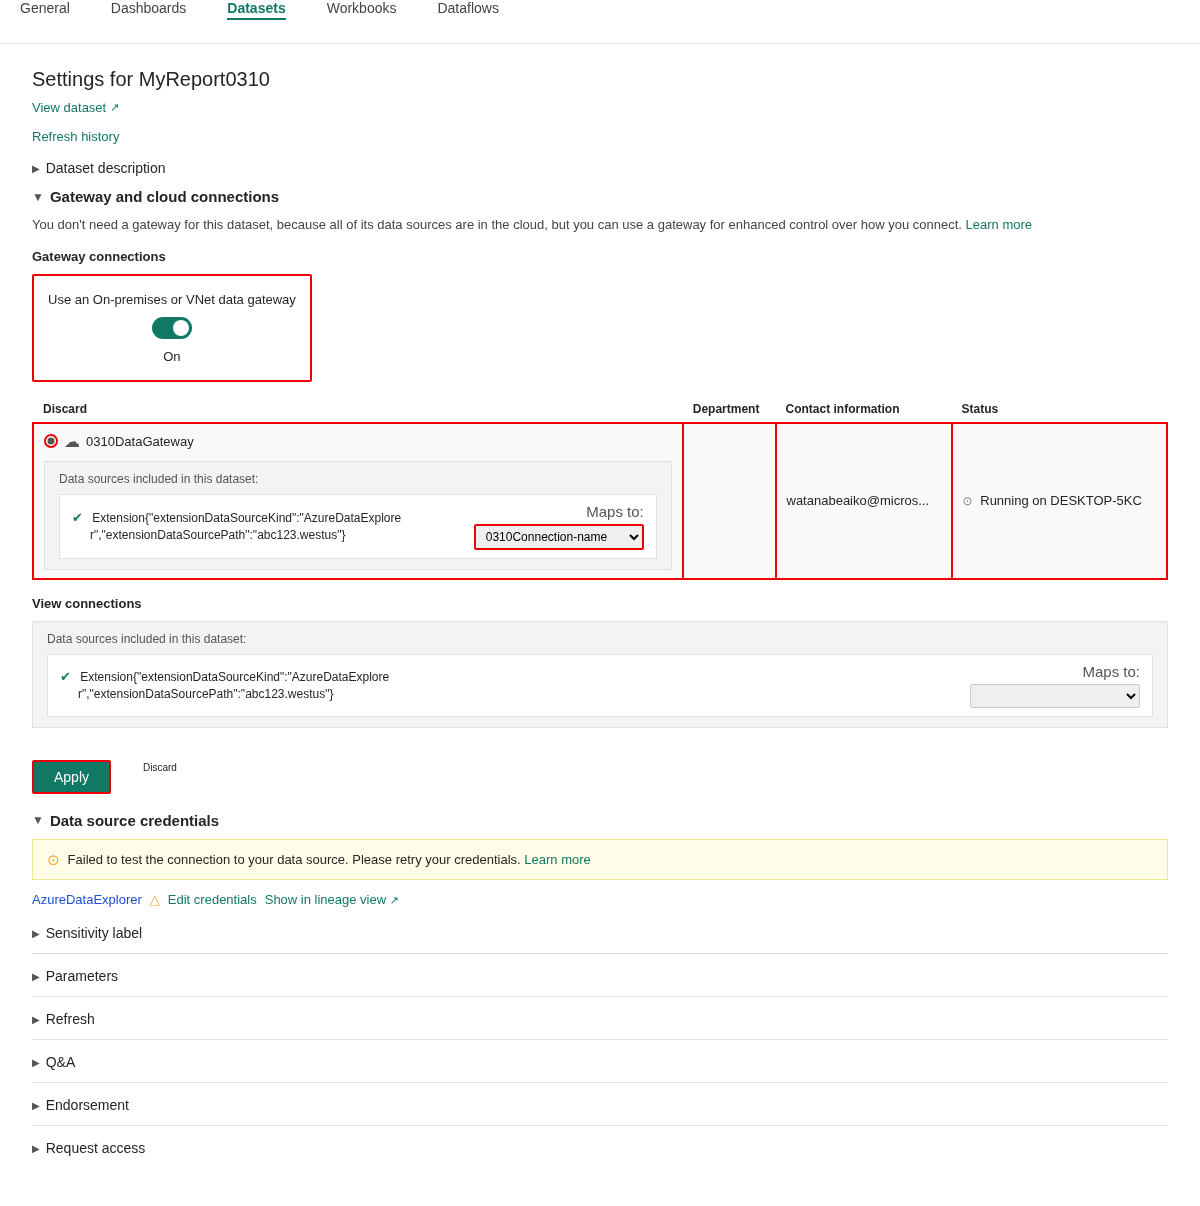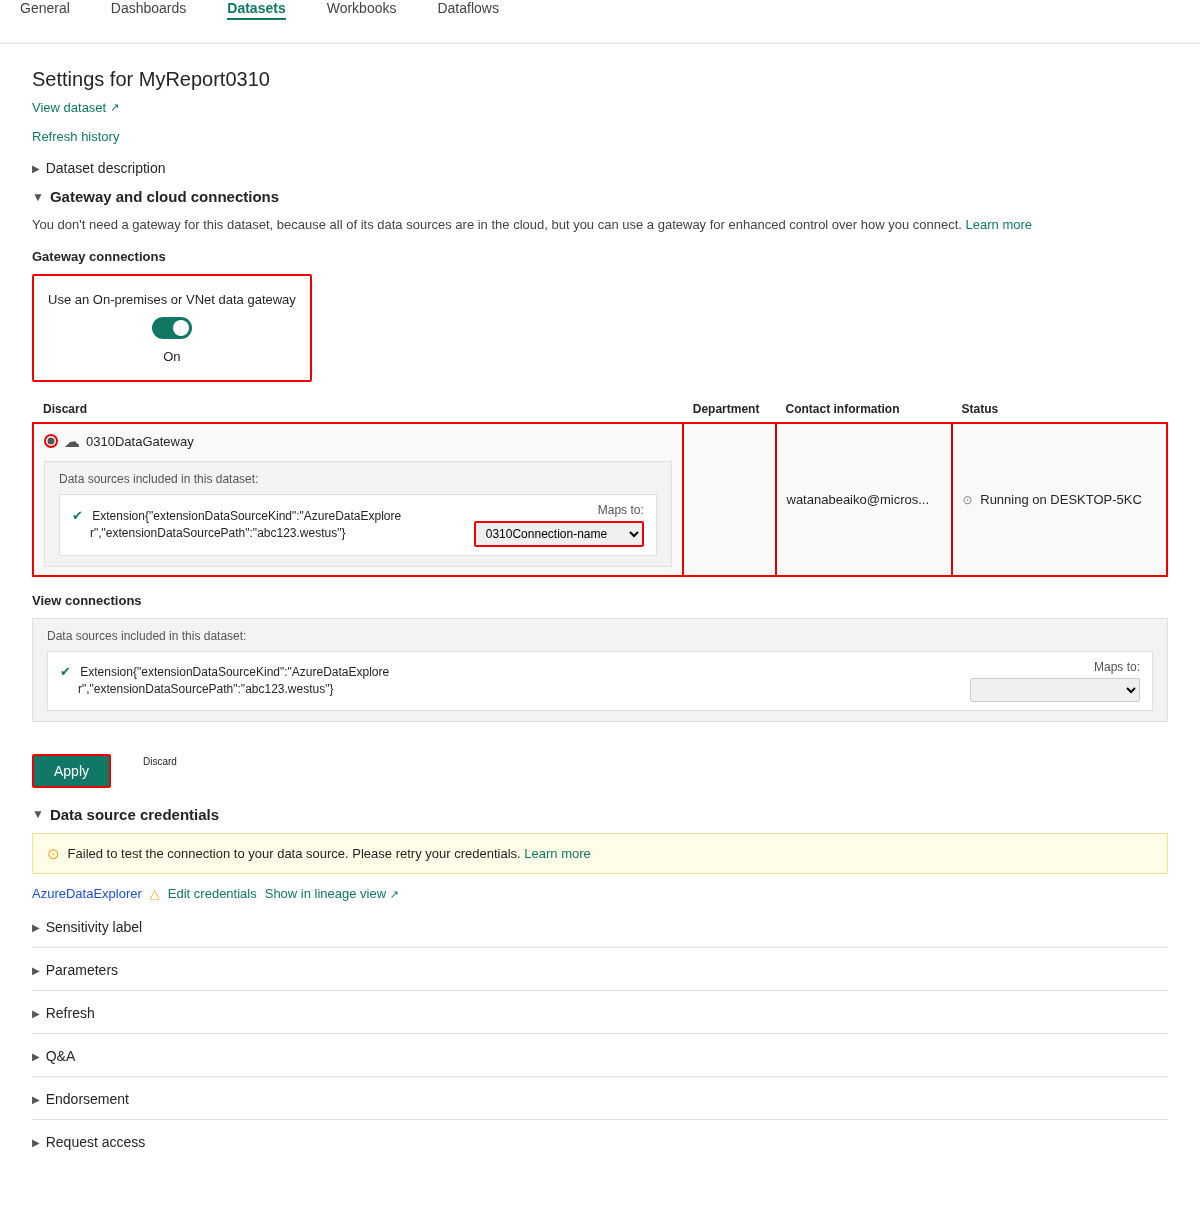--- a/index.html
+++ b/index.html
@@ -68,7 +68,7 @@
     .data-source-row { background: #fff; border: 1px solid #e0e0e0; padding: 8px 12px; display: flex; align-items: center; justify-content: space-between; font-size: 12px; }
     .data-source-text { flex: 1; color: #252525; line-height: 1.4; }
     .maps-to-area { display: flex; flex-direction: column; align-items: flex-end; min-width: 200px; }
-    .maps-to-label { font-size: 12px; color: #555; margin-bottom: 4px; padding-left: 12px; }
+    .maps-to-label { font-size: 15px; color: #555; margin-bottom: 4px; padding-left: 12px; }
     .maps-to-select { border: 2px solid #e00; border-radius: 2px; padding: 3px 6px; font-size: 12px; min-width: 170px; cursor: pointer; }
     .maps-to-select-plain { border: 1px solid #ccc; border-radius: 2px; padding: 3px 6px; font-size: 12px; min-width: 170px; cursor: pointer; }
 

